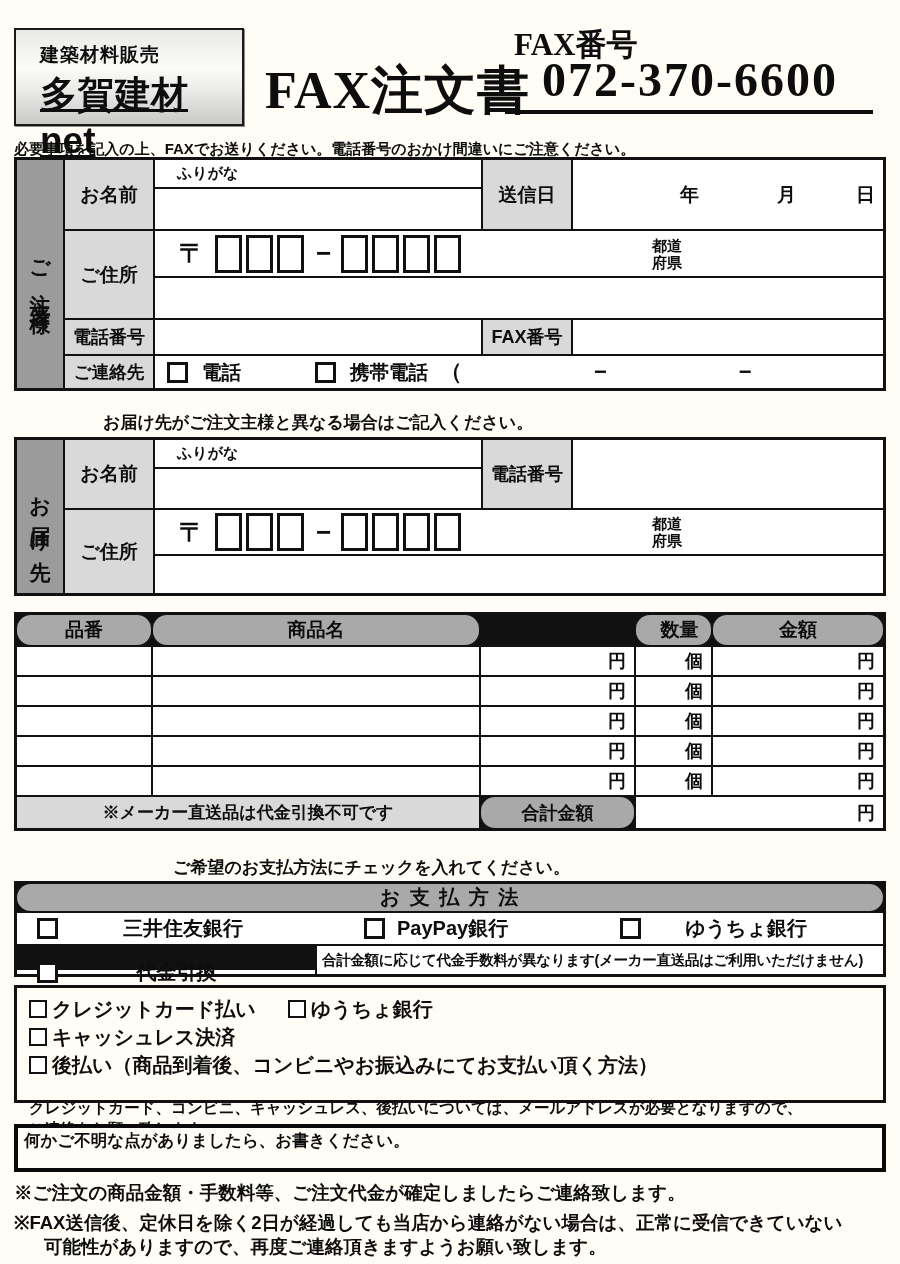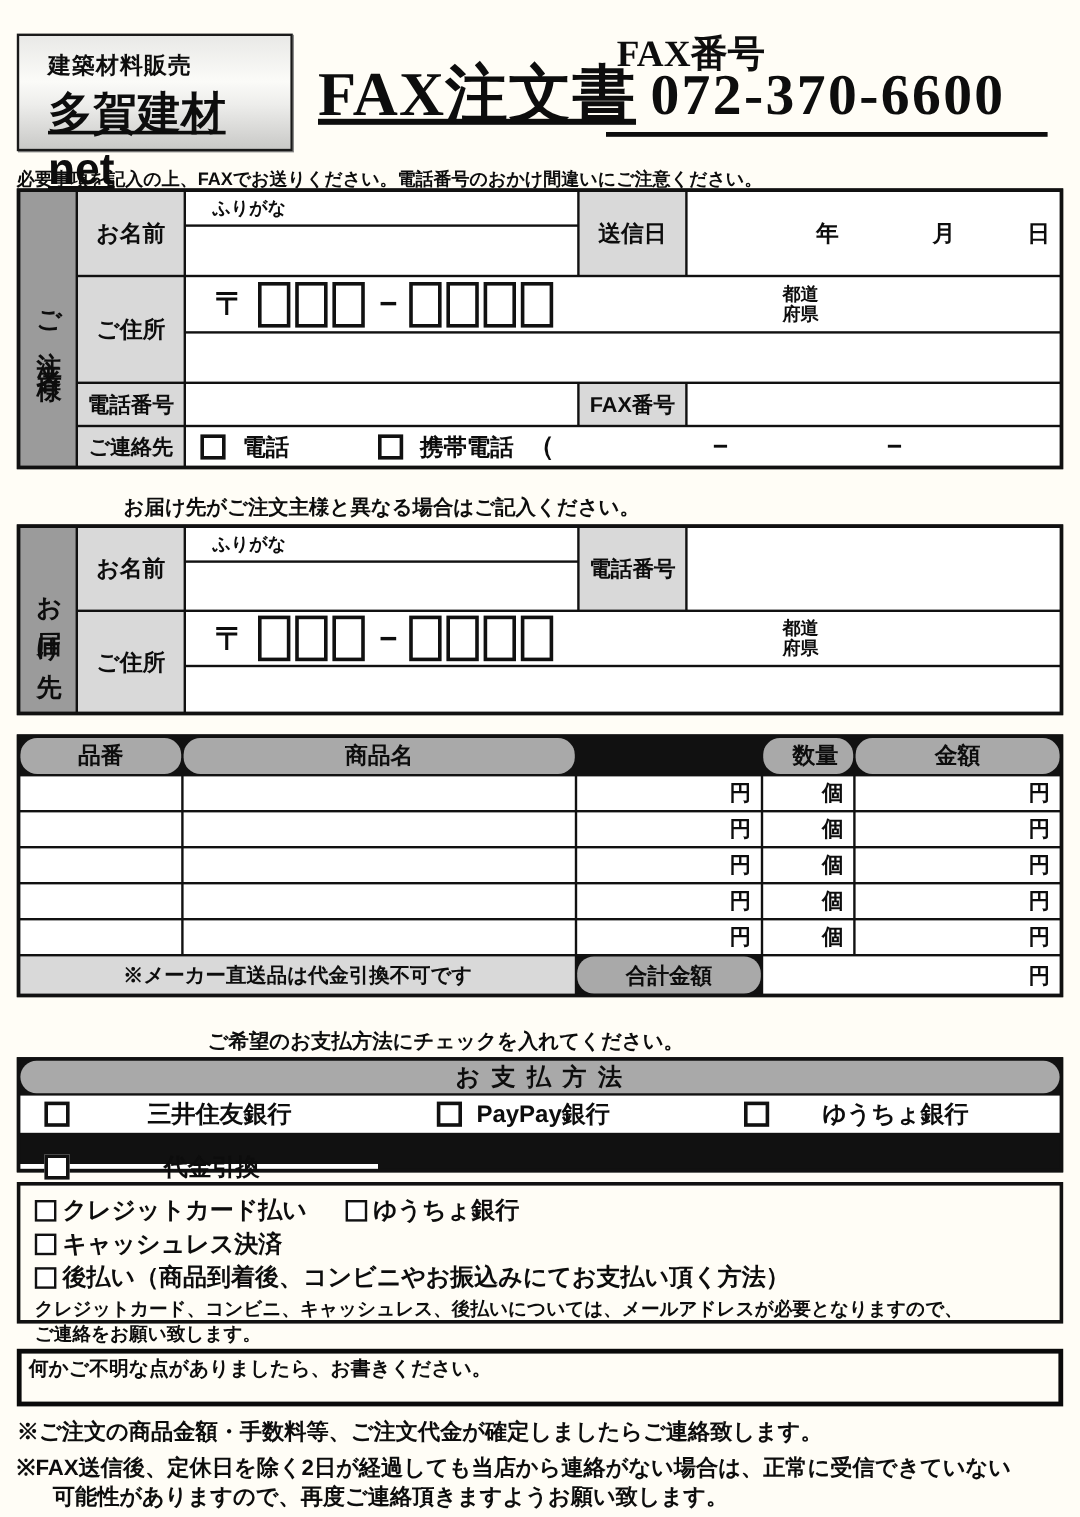--- a/index.html
+++ b/index.html
@@ -22,7 +22,7 @@
   }
   #logo .tagline { font-size:19px; letter-spacing:1px; }
   #logo .brand   { font-size:37px; letter-spacing:0; margin-top:2px;text-decoration:underline; }
-  #title { left:265px; top:44px; font-size:52px; font-family:"Liberation Serif", serif; letter-spacing:1px;text-decoration:underline; }
+  #title { left:265px; top:56px; font-size:52px; font-family:"Liberation Serif", serif; letter-spacing:1px; }
   #faxlabel { left:514px; top:24px; font-size:31px; font-family:"Liberation Serif", serif; }
   #faxnumber { left:542px; top:52px; font-size:48px; font-family:"Liberation Serif", serif; letter-spacing:2px; }
   #fax-underline { left:505px; top:110px; width:368px; height:4px; background:#0d0d0d; }

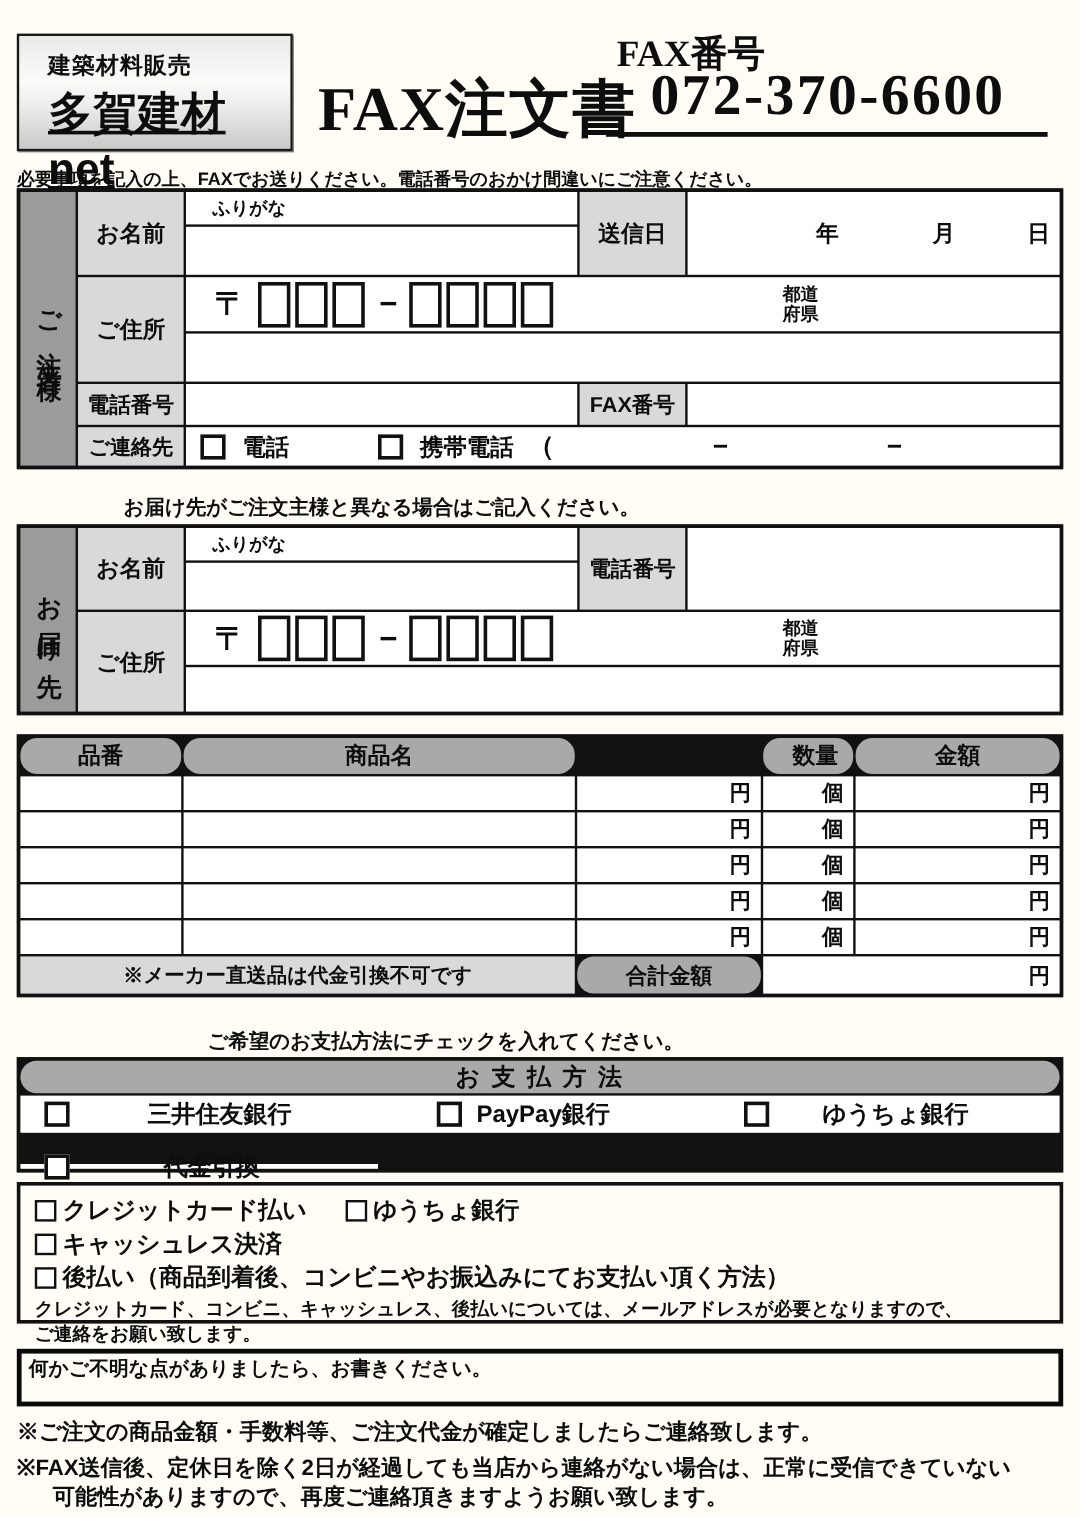--- a/index.html
+++ b/index.html
@@ -246,6 +246,7 @@
     <span class="checkbox"></span>
     <span class="cod-label">代金引換</span>
   </div>
+  <div class="cell cod-note-cell" style="grid-column:2;grid-row:3;">合計金額に応じて代金手数料が異なります(メーカー直送品はご利用いただけません)</div>
 </div>
 
 <div id="other-pay-box" class="abs">

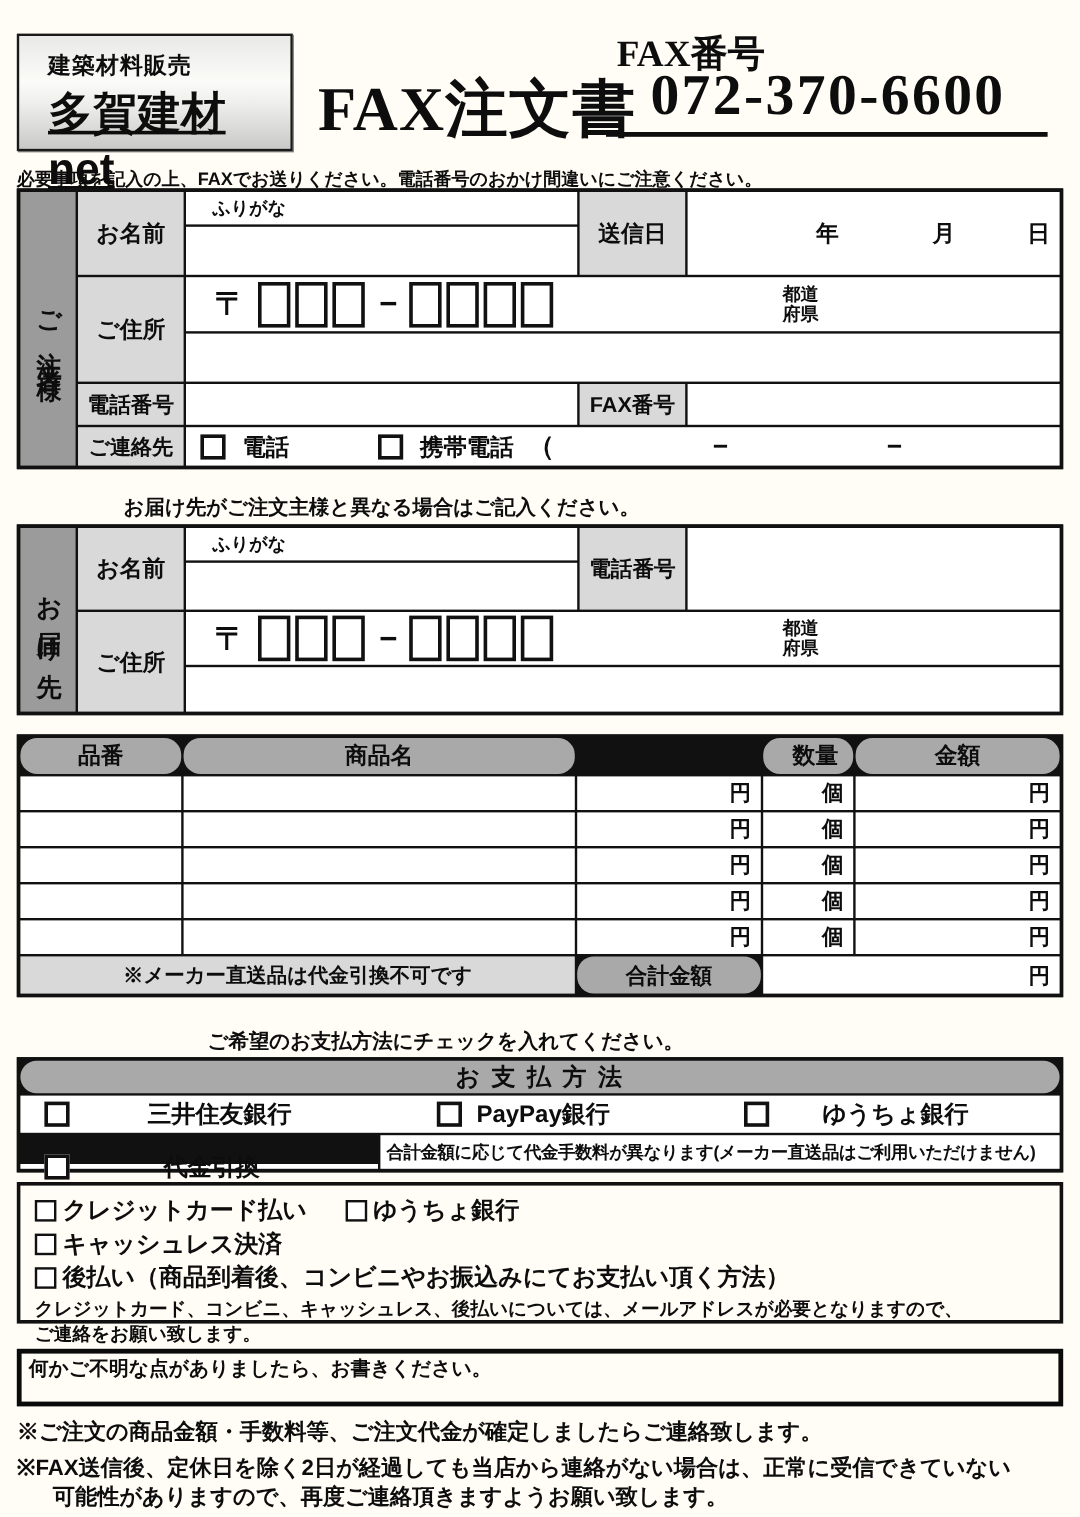--- a/index.html
+++ b/index.html
@@ -93,7 +93,7 @@
   .opt-line { font-size:20px; line-height:28px; display:flex; align-items:center; }
   .opt-line .gap { margin-left:32px; }
   .opt-line .checkbox { width:18px; height:18px; border-width:2.5px; margin-right:5px; }
-  #email-note { font-size:15.5px; line-height:21px; margin-top:2px; }
+  #email-note { font-size:15.5px; line-height:21px; margin-top:18px; }
 
   #inquiry-box { left:14px; top:1124px; width:872px; height:48px; border:4px solid #0a0a0a; background:#fffdf6; padding:2px 6px; font-size:16.5px; }
 

